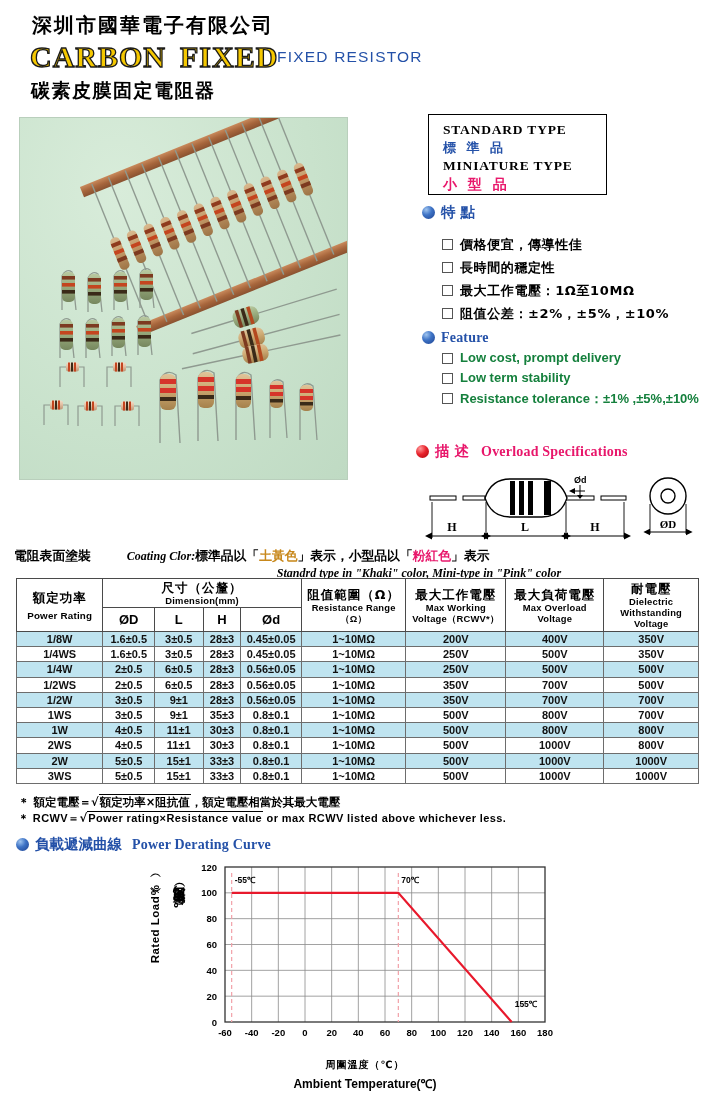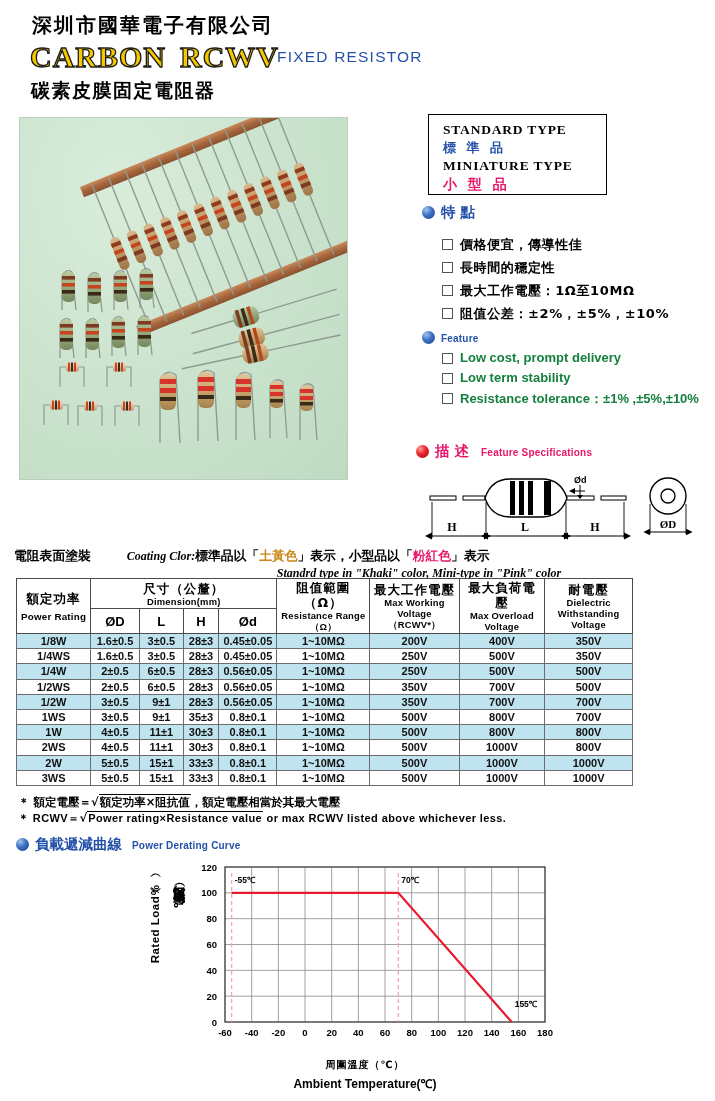--- a/index.html
+++ b/index.html
@@ -231,7 +231,7 @@
   <div class="company-name">深圳市國華電子有限公司</div>
 
   <div class="bigtitle">
-    <span>CARBON</span><span class="gap"></span><span>RCWV</span>
+    <span>CARBON</span><span class="gap"></span><span>FIXED</span>
   </div>
 
   <div class="fixed-resistor">FIXED  RESISTOR</div>

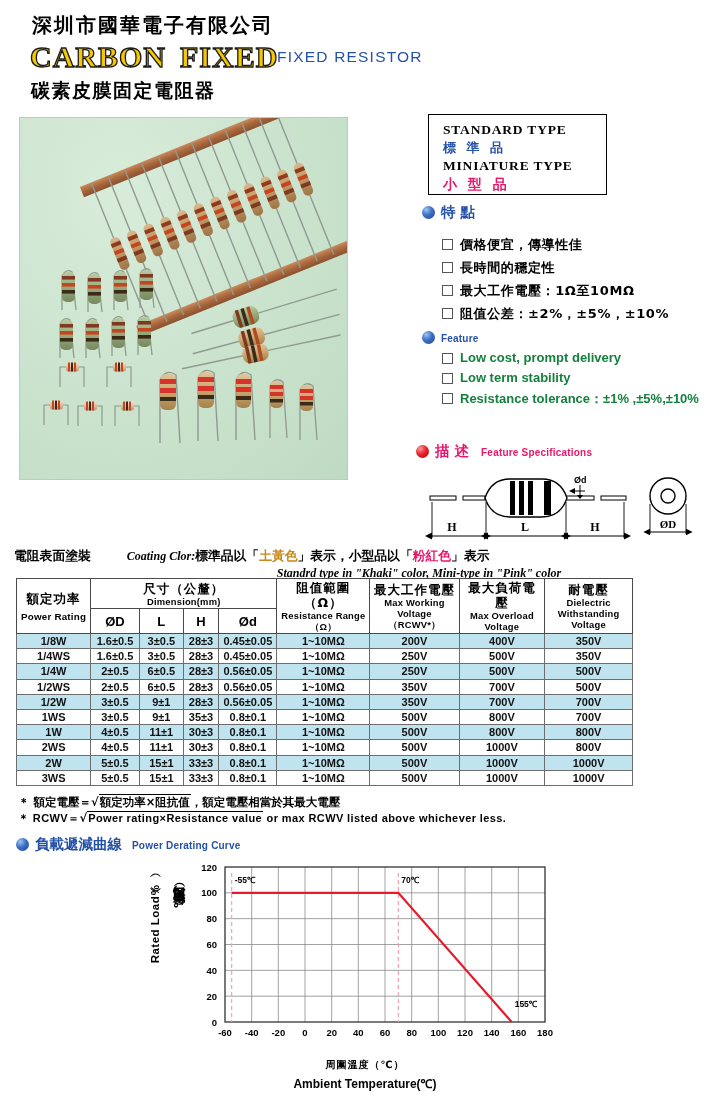--- a/index.html
+++ b/index.html
@@ -98,8 +98,8 @@
   .sec-head.blue { color: #2451a8; }
   .sec-head.red  { color: #e8176b; }
   .sec-head .en {
-    font-family: Liberation Sans, sans-serif;
-    font-size: 10px; letter-spacing: 0.2px;
+    font-family: Liberation Serif, serif;
+    font-size: 14px; letter-spacing: 0.2px;
   }
 
   .bullets { position: absolute; }

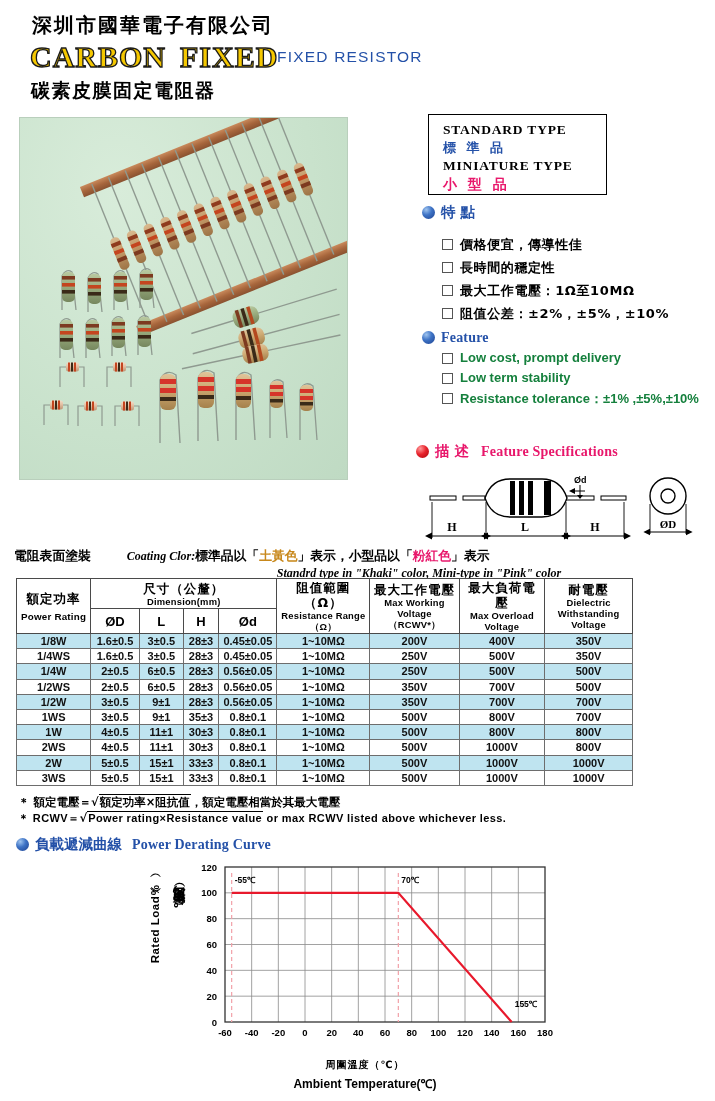--- a/index.html
+++ b/index.html
@@ -583,7 +583,7 @@
   </div>
 
   <div class="sec-head red" style="left:416px; top:442px;">
-    <span class="sphere red"></span><span>描  述</span><span class="en" style="margin-left:12px;">Feature Specifications</span>
+    <span class="sphere red"></span><span>描  述</span><span class="en" style="margin-left:12px;">Overload Specifications</span>
   </div>
 
   <div class="diagram">

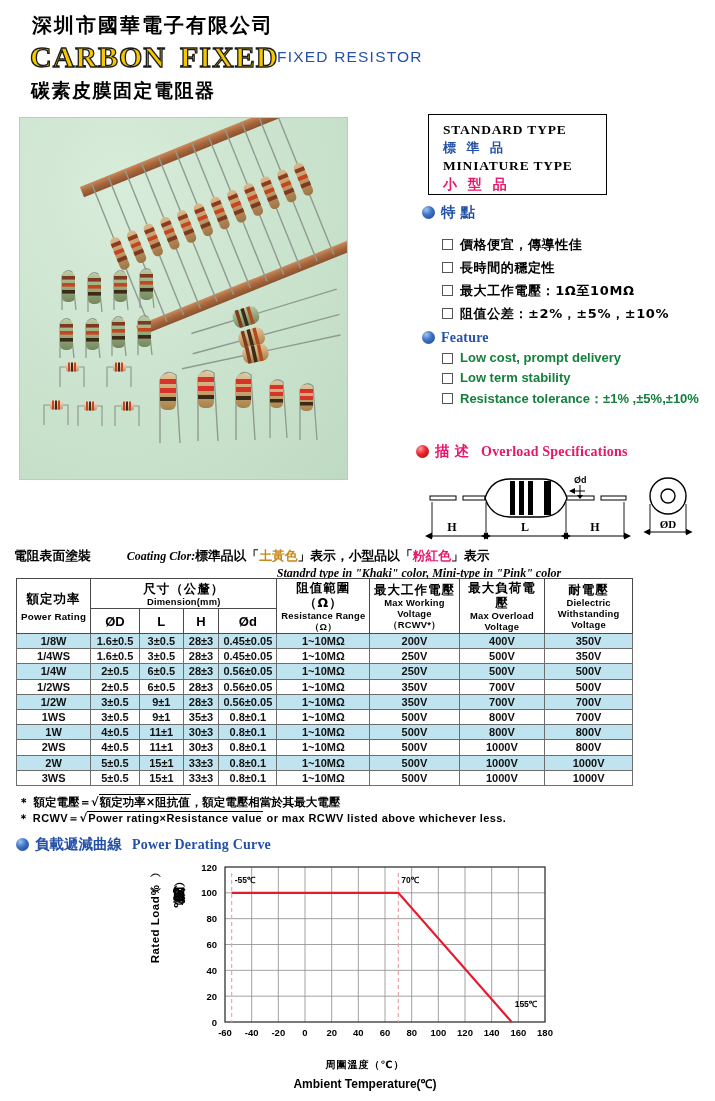--- a/index.html
+++ b/index.html
@@ -147,7 +147,7 @@
   
   table.spec {
     position: absolute; left: 16px; top: 578px;
-    width: 617px; border-collapse: collapse;
+    width: 683px; border-collapse: collapse;
     background: #fff;
   }
   table.spec th, table.spec td {

